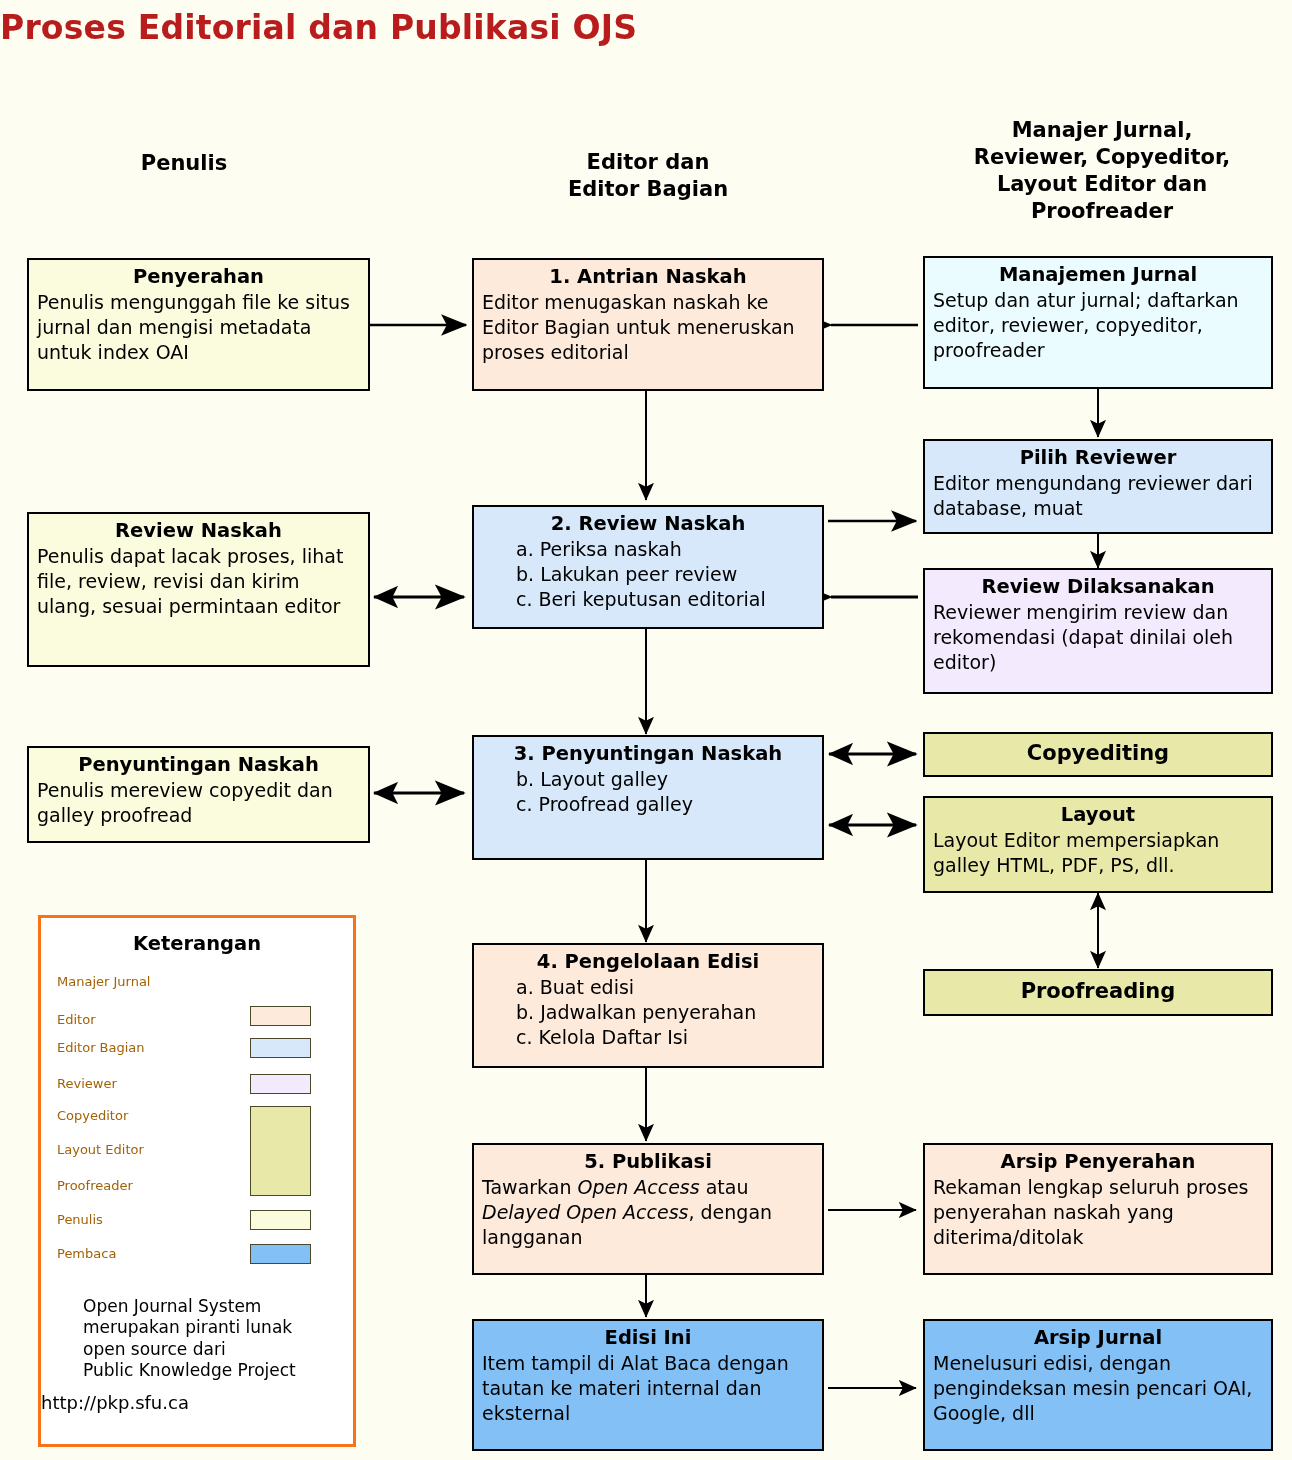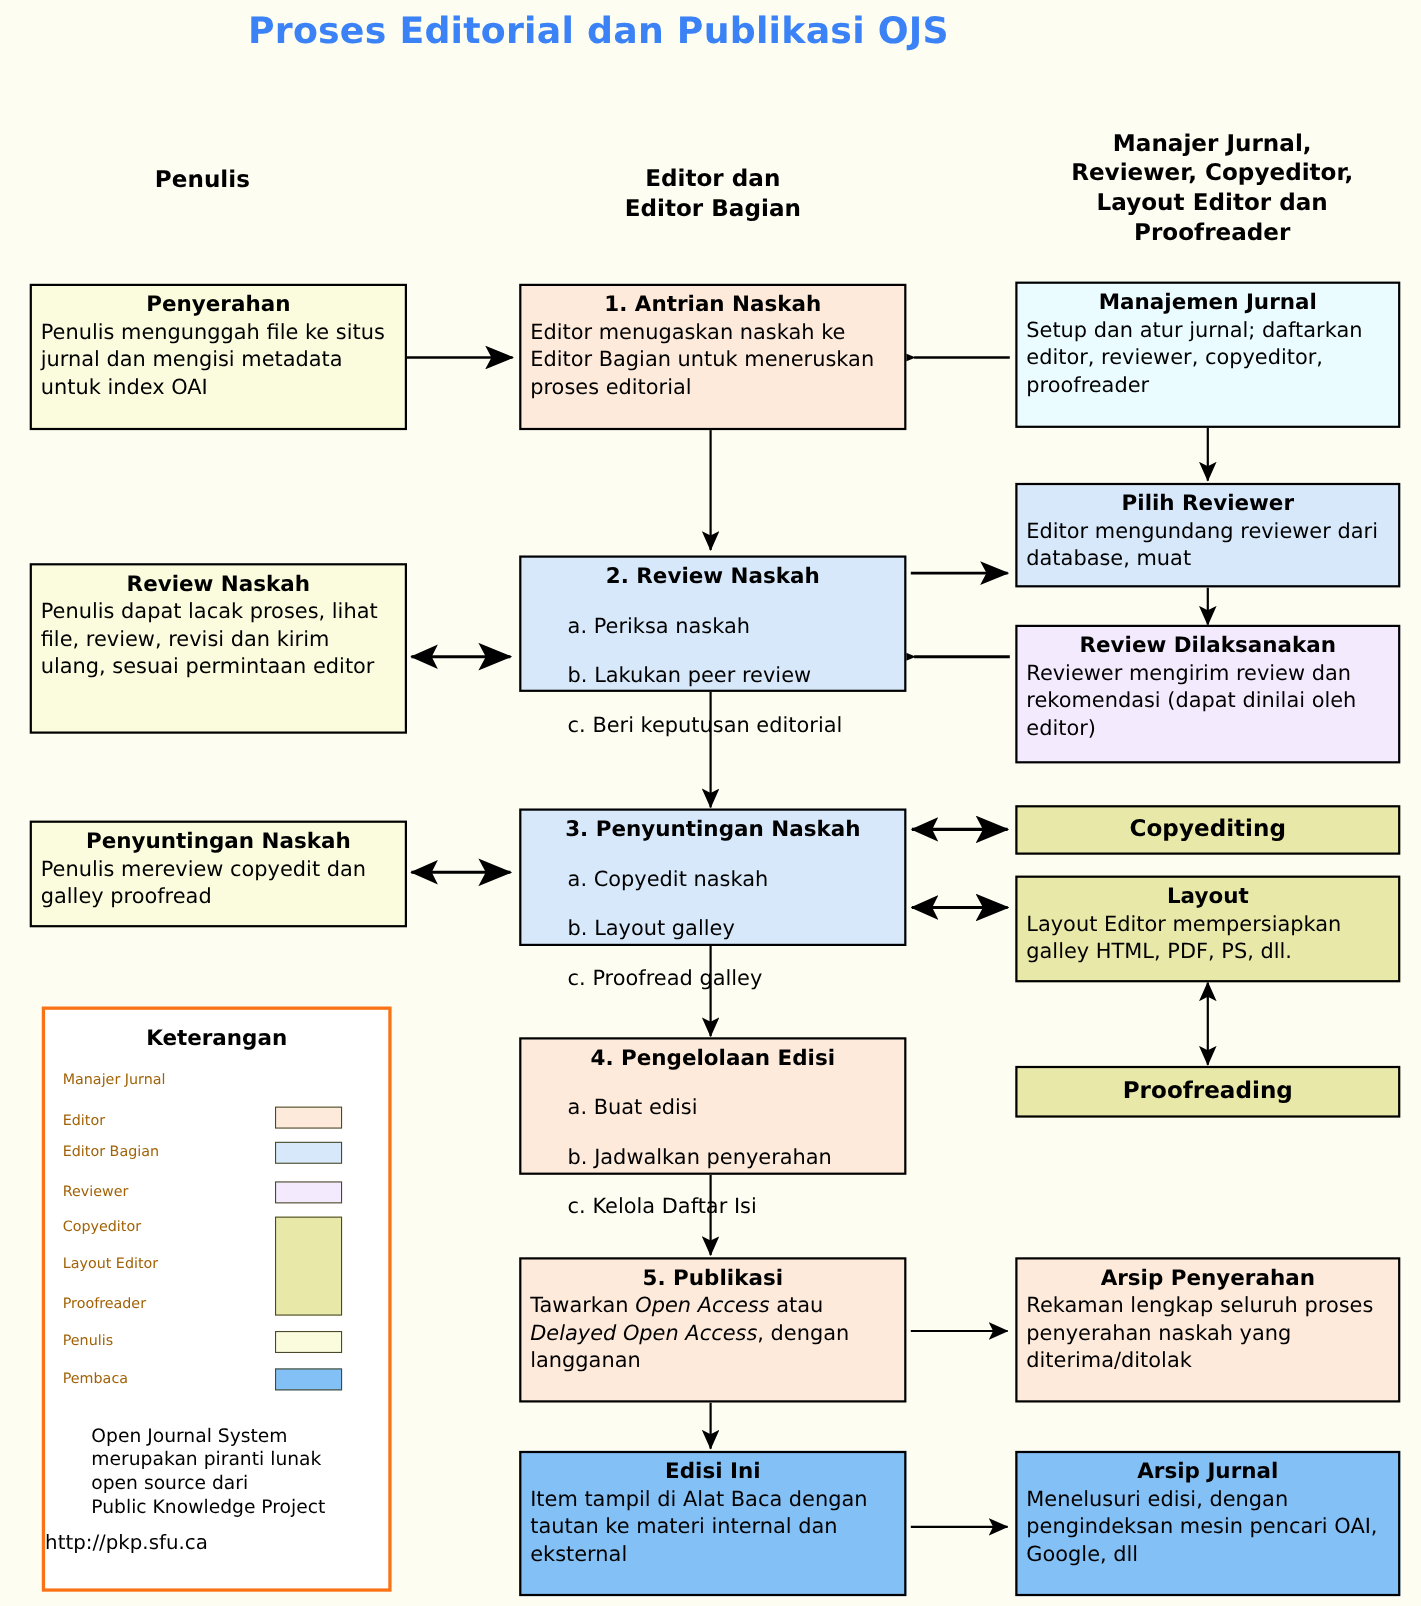--- a/index.html
+++ b/index.html
@@ -19,10 +19,10 @@
     position: absolute;
     left: 0; top: 8px;
     width: 1088px;
-    text-align: center;
+    text-align: left;
     font-size: 33px;
     font-weight: bold;
-    color: #3b82f6;
+    color: #b91c1c;
     letter-spacing: 0.2px;
   }
   .colhead {

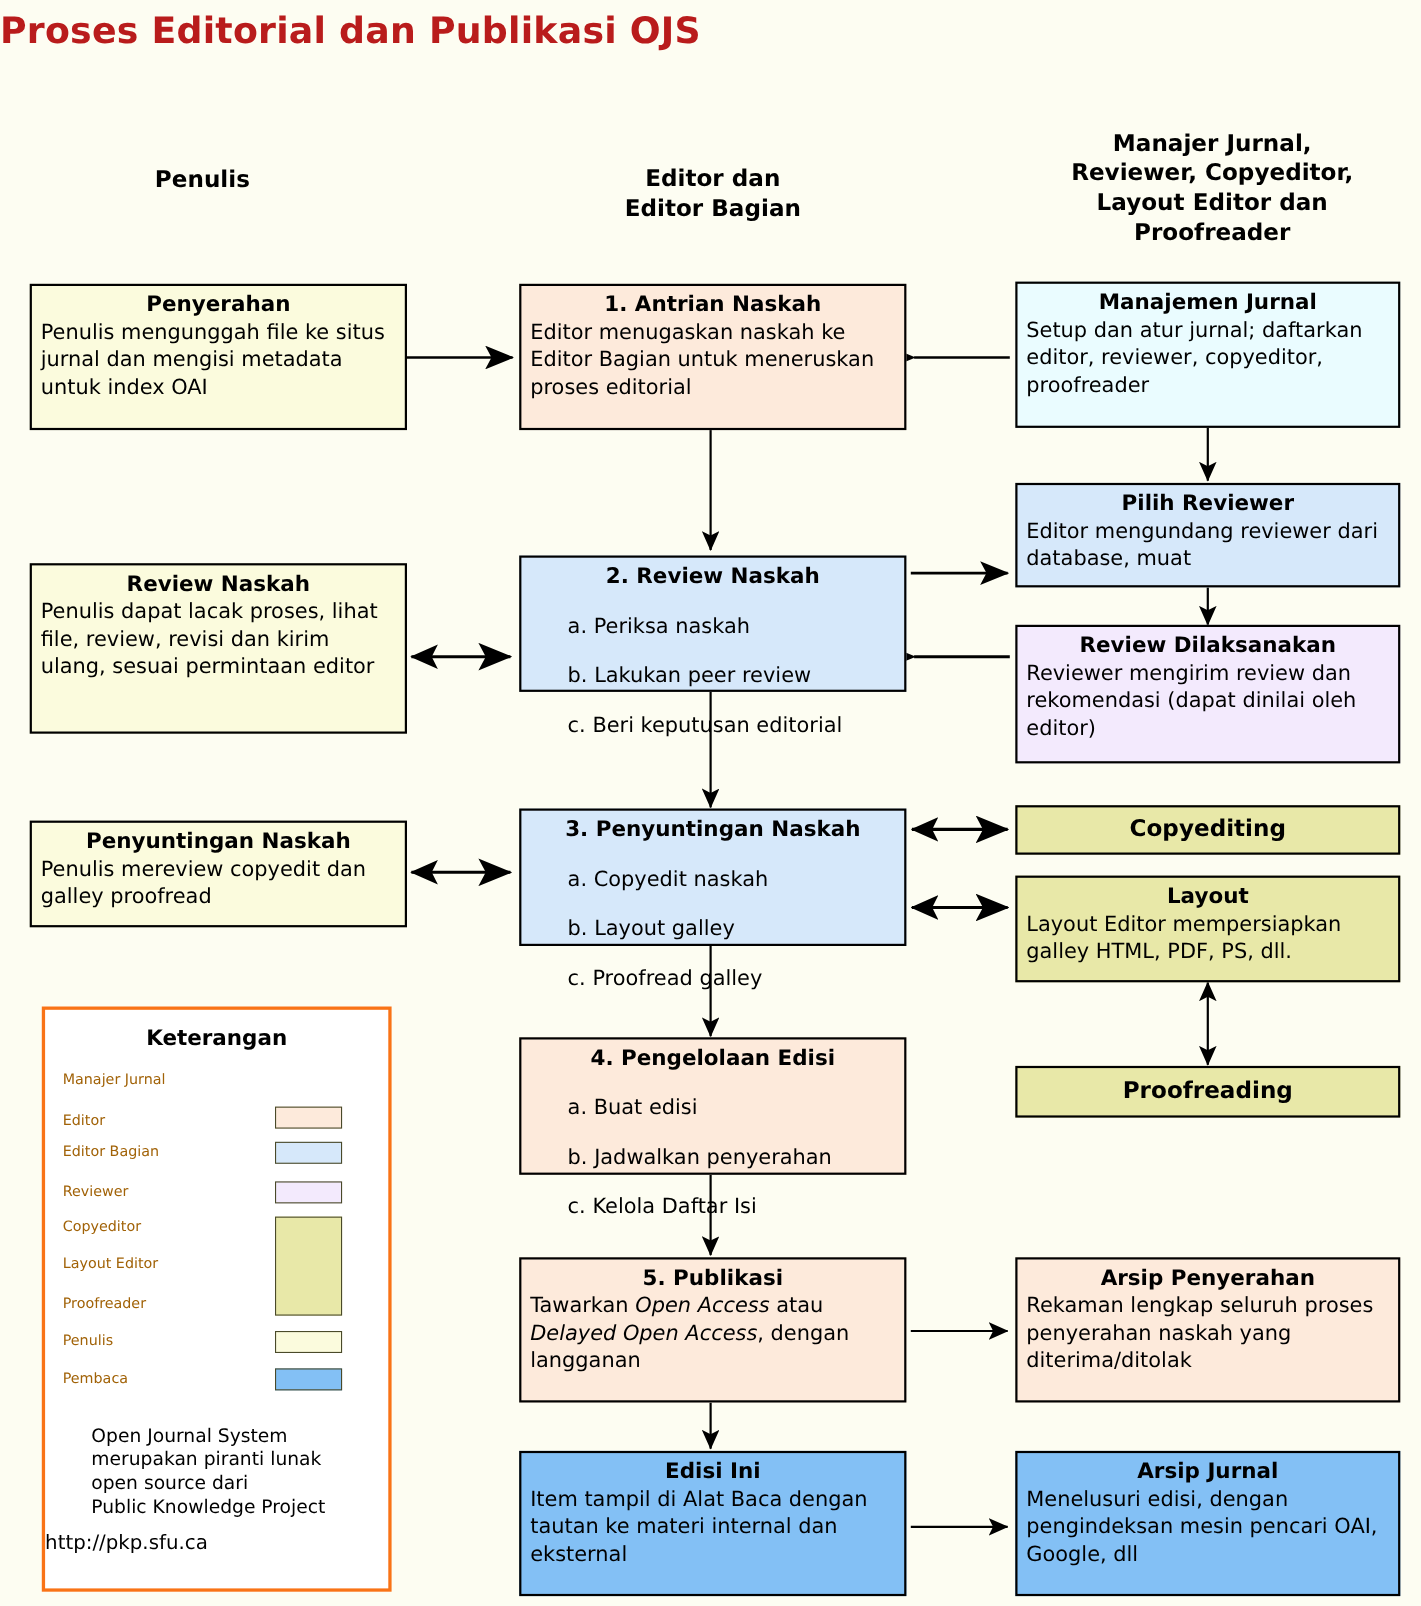--- a/index.html
+++ b/index.html
@@ -66,7 +66,7 @@
     line-height: 1.33;
     text-align: left;
   }
-  .sublist.indent { padding-left: 34px; margin-top: 20px; }
+  .sublist.indent { padding-left: 34px; }
 
   
   #legend {

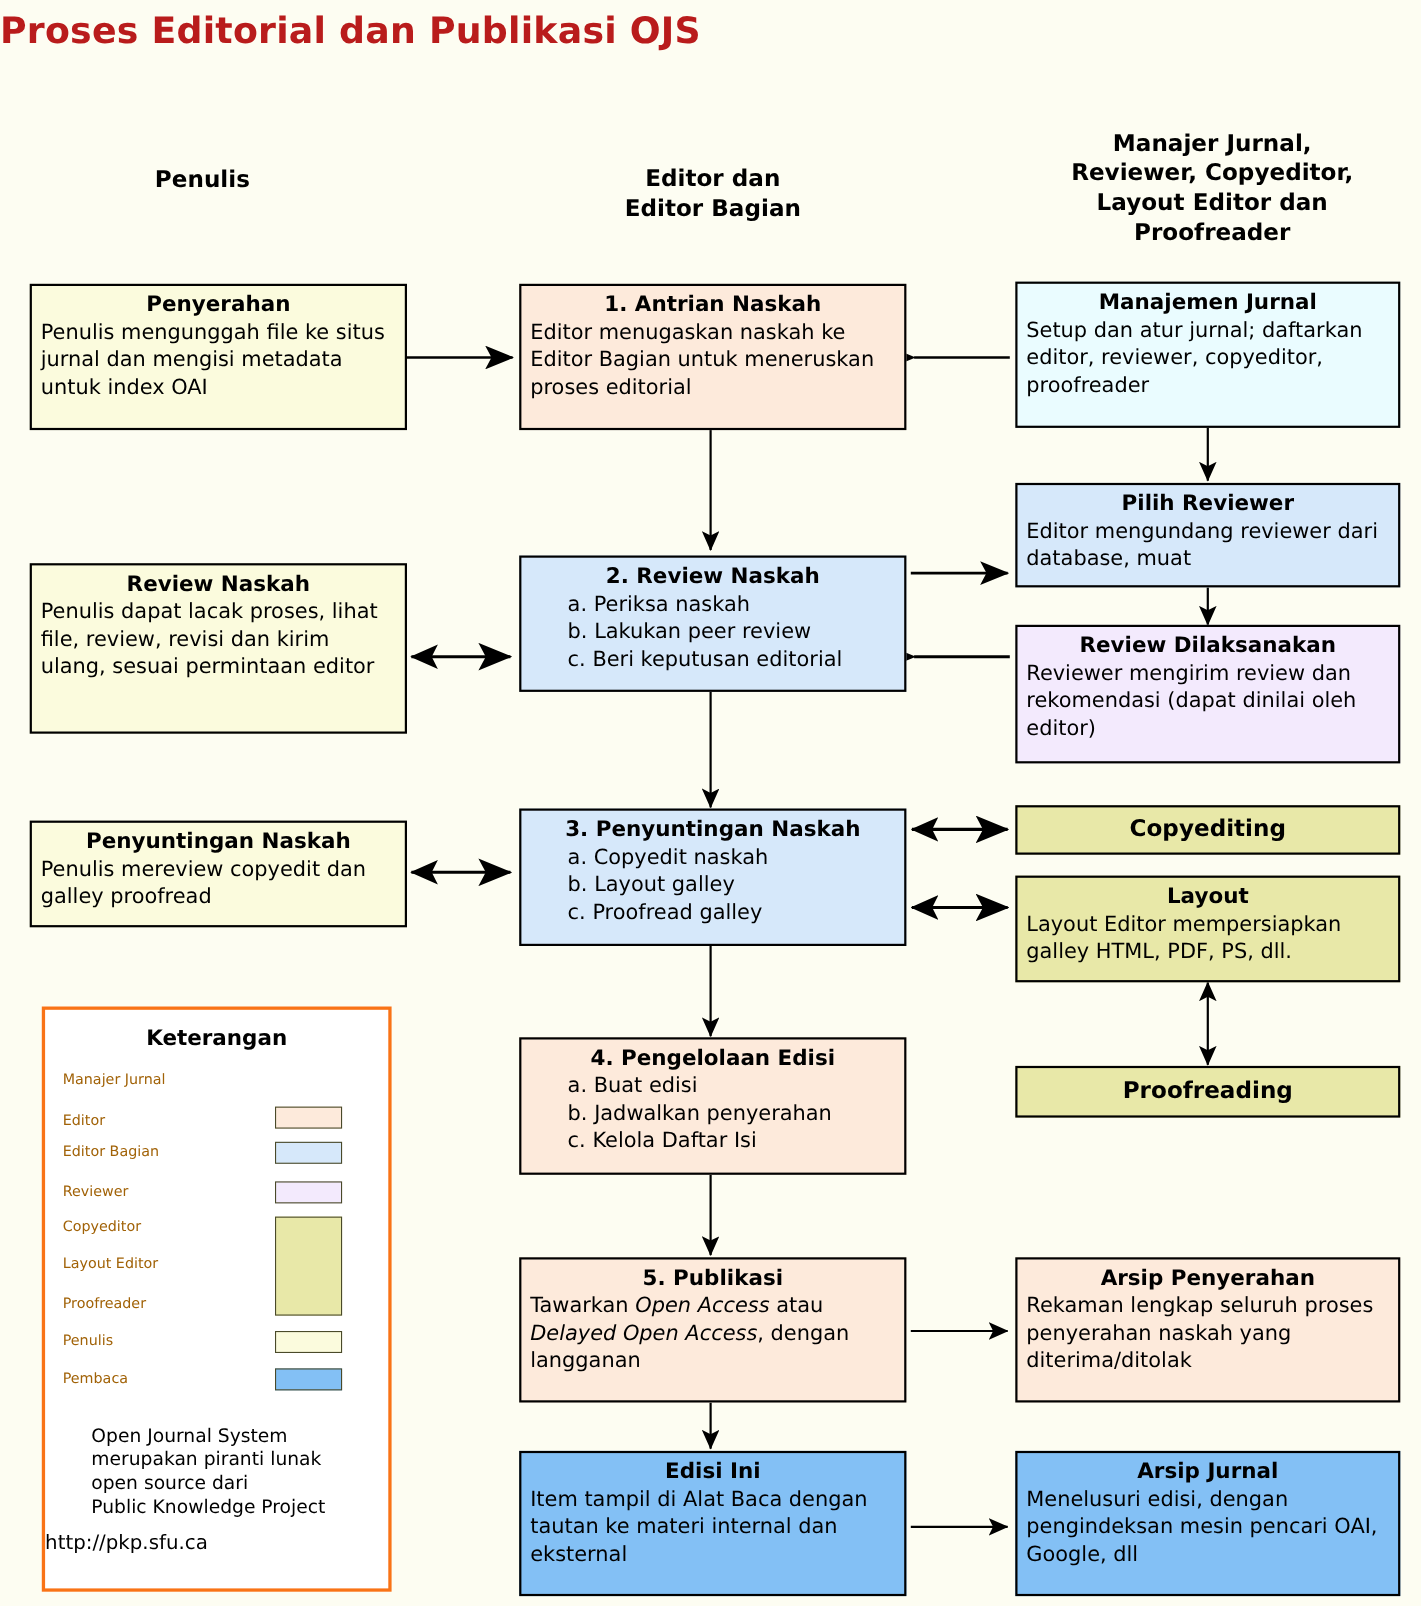--- a/index.html
+++ b/index.html
@@ -234,7 +234,6 @@
 
   <div class="box" style="left:472px; top:735px; width:352px; height:125px; background:#d6e8fa;">
     <span class="bt">3. Penyuntingan Naskah</span>
-    <span class="sublist indent">a. Copyedit naskah</span>
     <span class="sublist indent">b. Layout galley</span>
     <span class="sublist indent">c. Proofread galley</span>
   </div>

